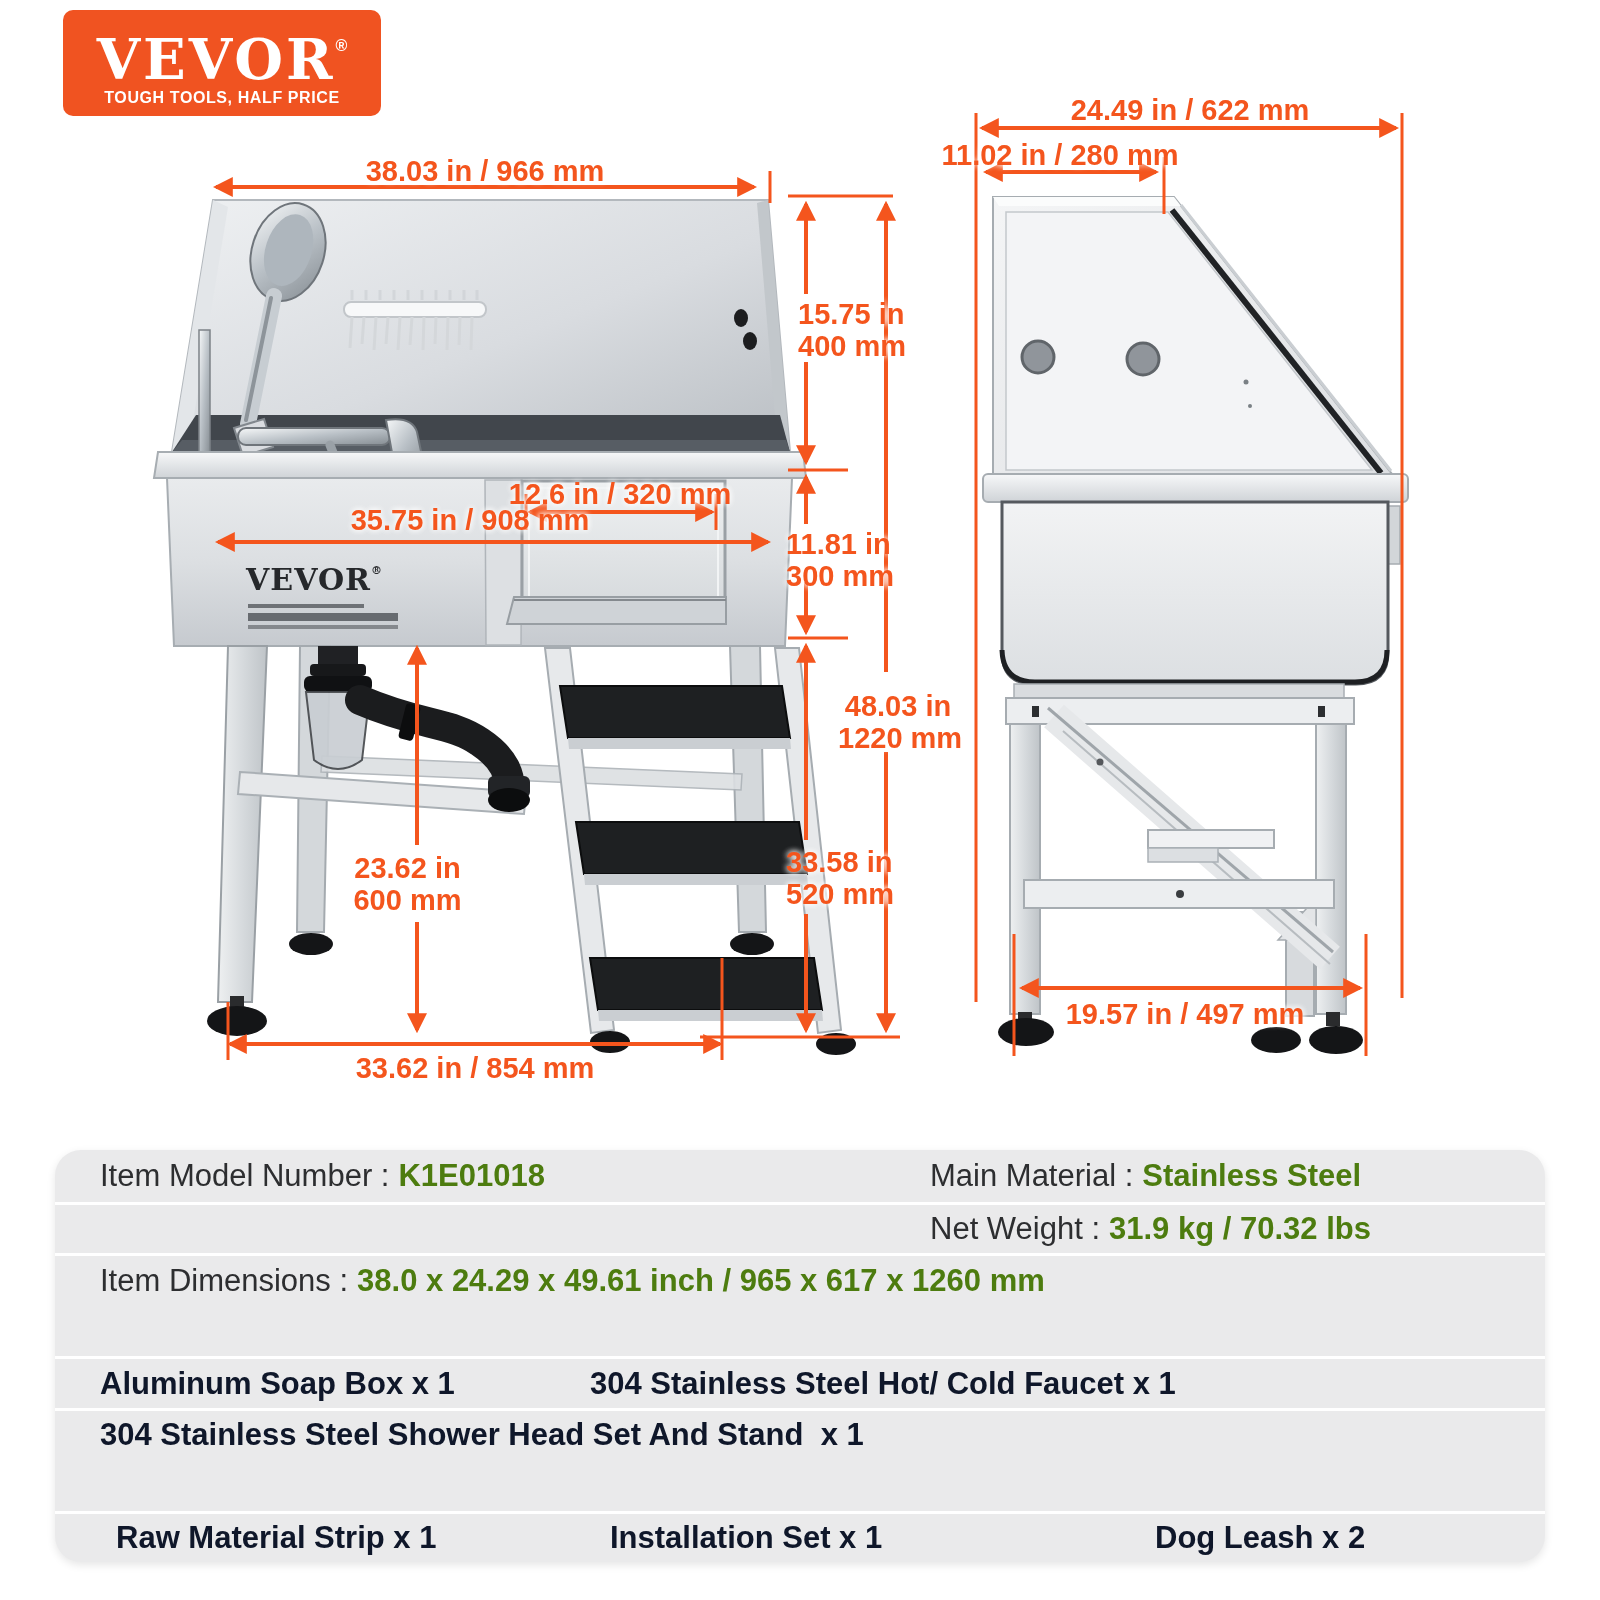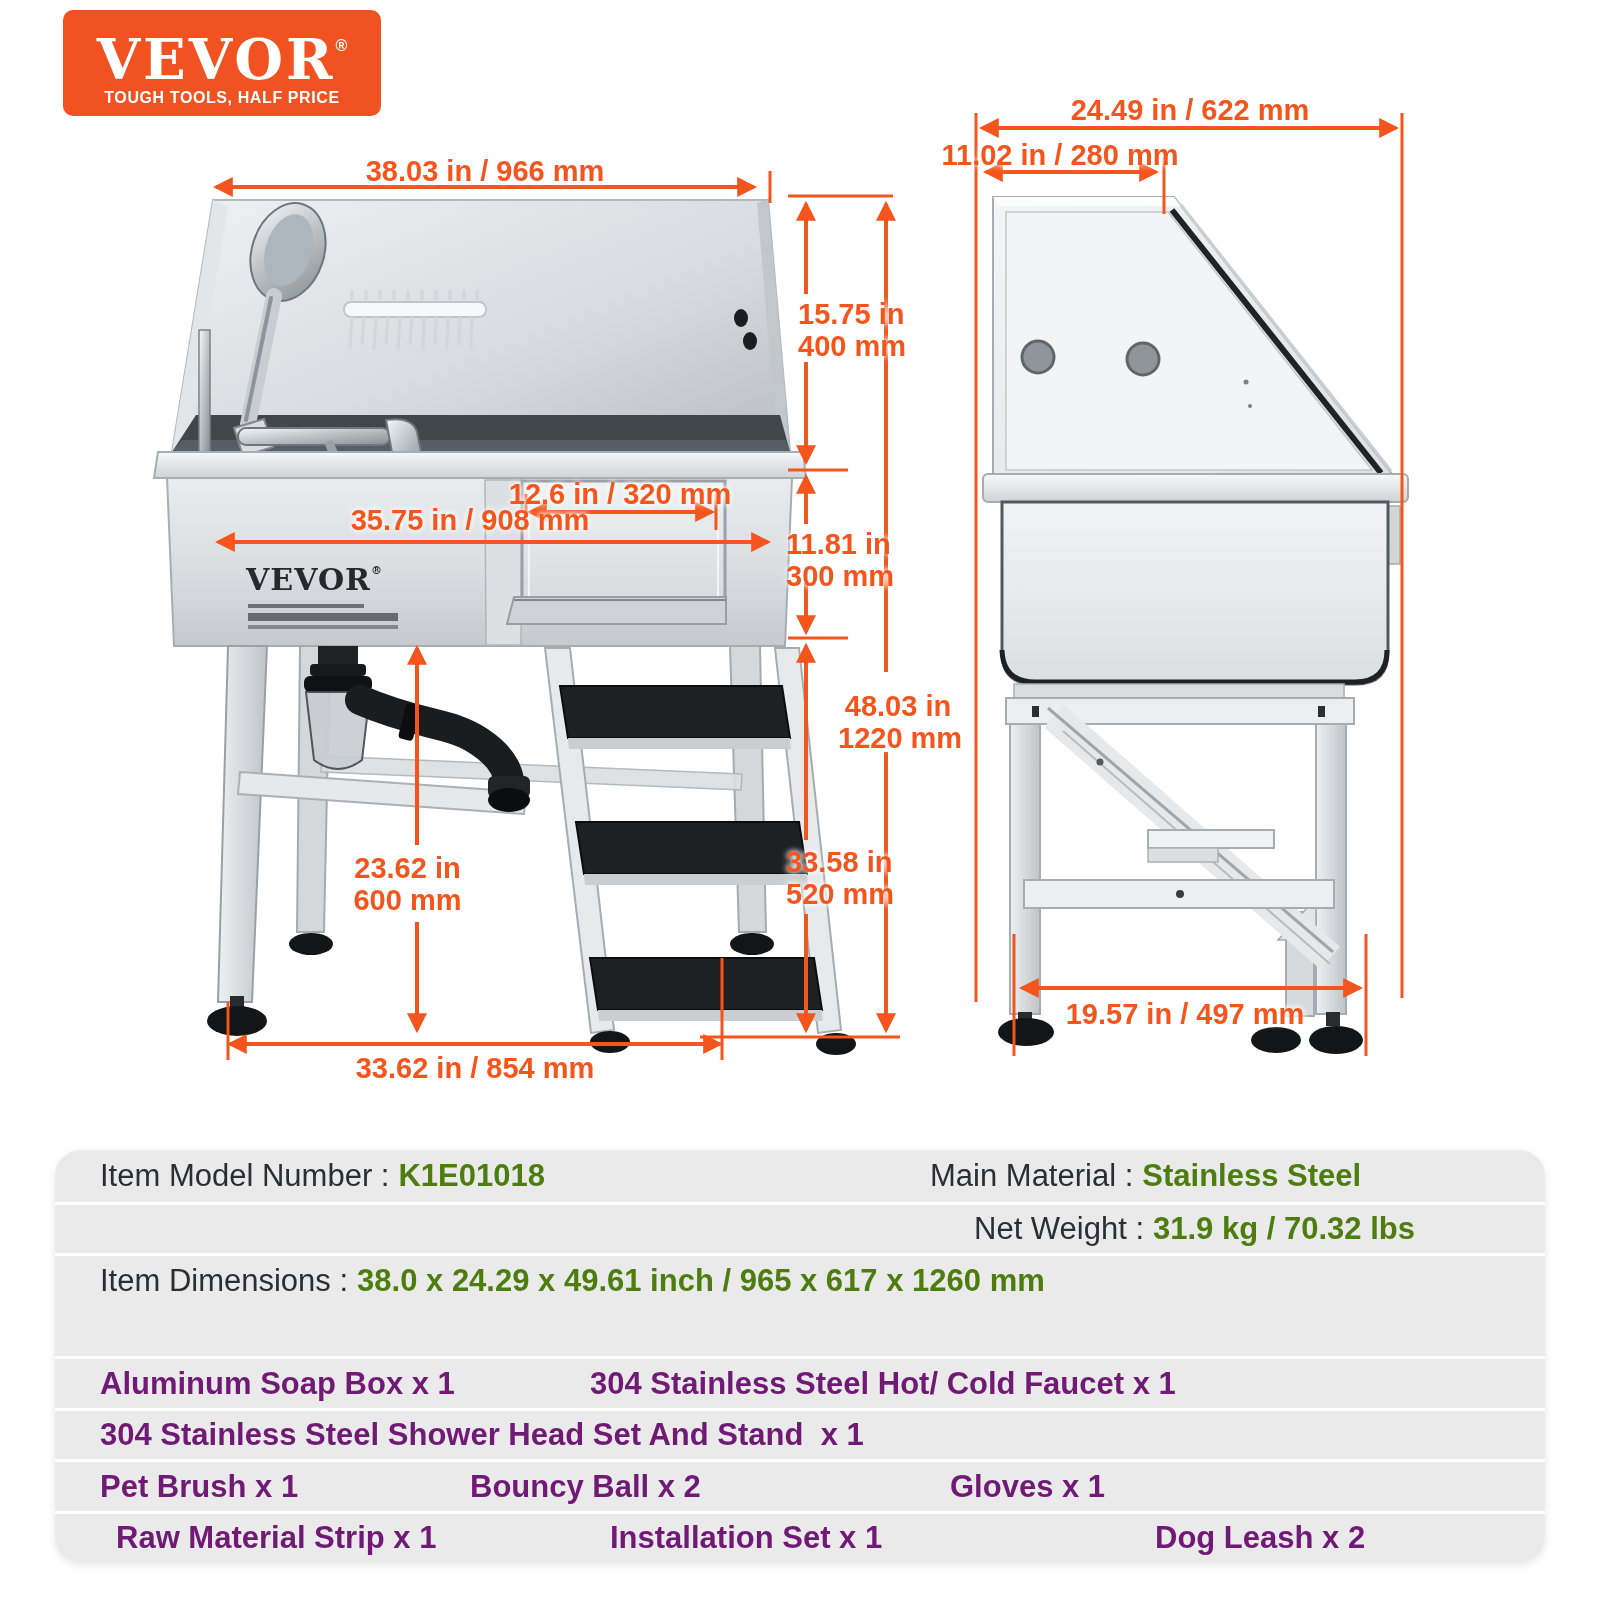--- a/index.html
+++ b/index.html
@@ -328,7 +328,7 @@
       <span class="cell" style="left:875px;"><span class="slabel">Main Material :</span><span class="svalue">Stainless Steel</span></span>
     </div>
     <div class="srow" style="top:52px; height:51px;">
-      <span class="cell" style="left:875px;margin-left:44px;"><span class="slabel">Net Weight :</span><span class="svalue">31.9 kg / 70.32 lbs</span></span>
+      <span class="cell" style="left:875px;"><span class="slabel">Net Weight :</span><span class="svalue">31.9 kg / 70.32 lbs</span></span>
     </div>
     <div class="srow" style="top:103px; height:52px;">
       <span class="cell" style="left:45px;"><span class="slabel">Item Dimensions :</span><span class="svalue">38.0 x 24.29 x 49.61 inch / 965 x 617 x 1260 mm</span></span>

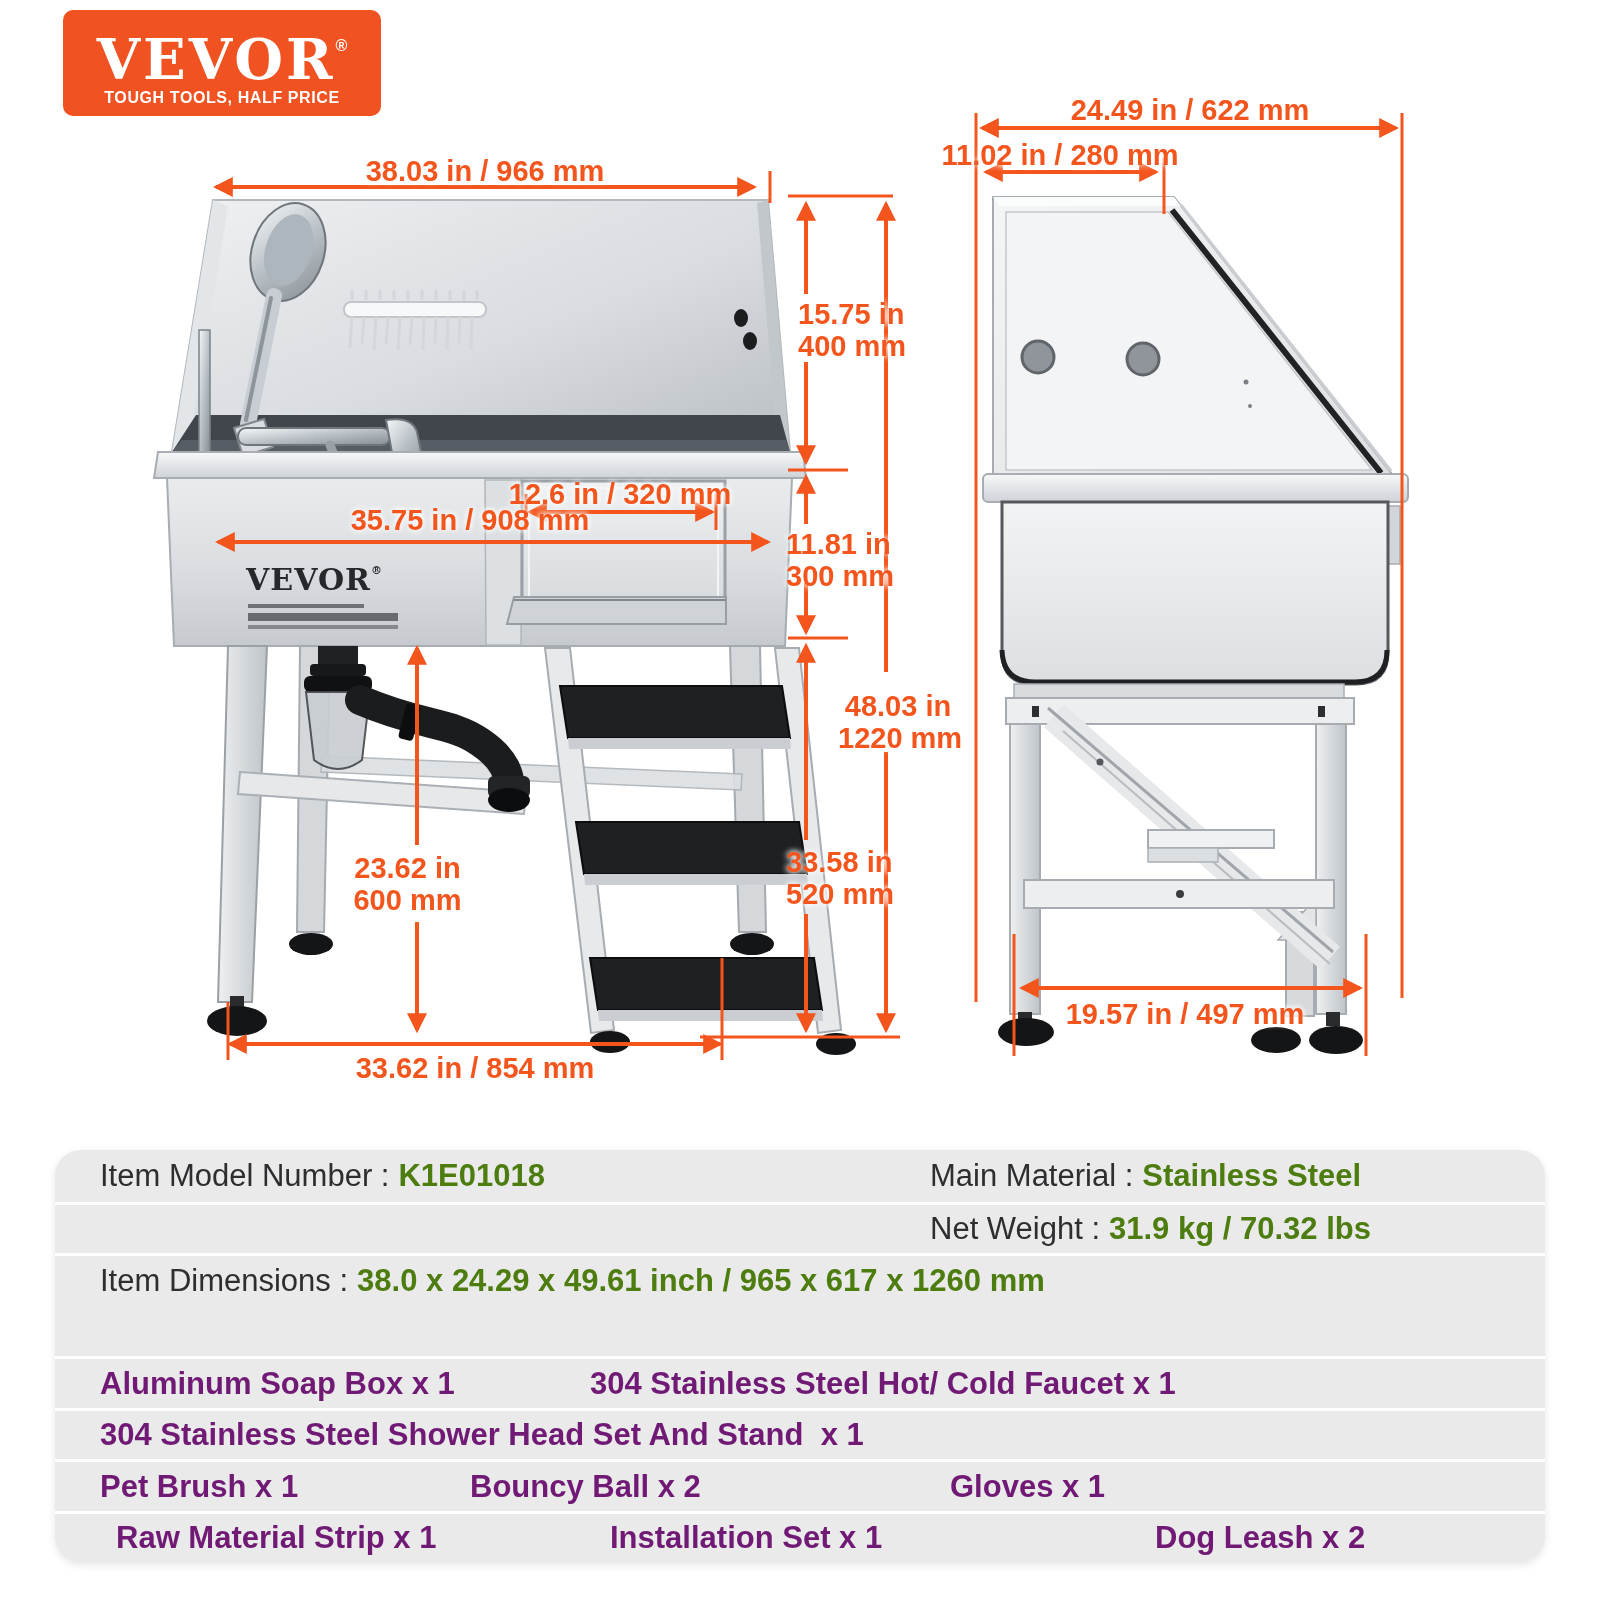--- a/index.html
+++ b/index.html
@@ -34,7 +34,7 @@
   .cell { position:absolute; top:50%; transform:translateY(-50%); white-space:pre; font-size:31px; }
   .slabel { color:#2d2e30; }
   .svalue { color:#4d7c0f; font-weight:bold; margin-left:9px; }
-  .acc { color:#701a75; font-weight:bold; }
+  .acc { color:#0f172a; font-weight:bold; }
   .acct { color:#2d2e30; }
 </style>
 </head>

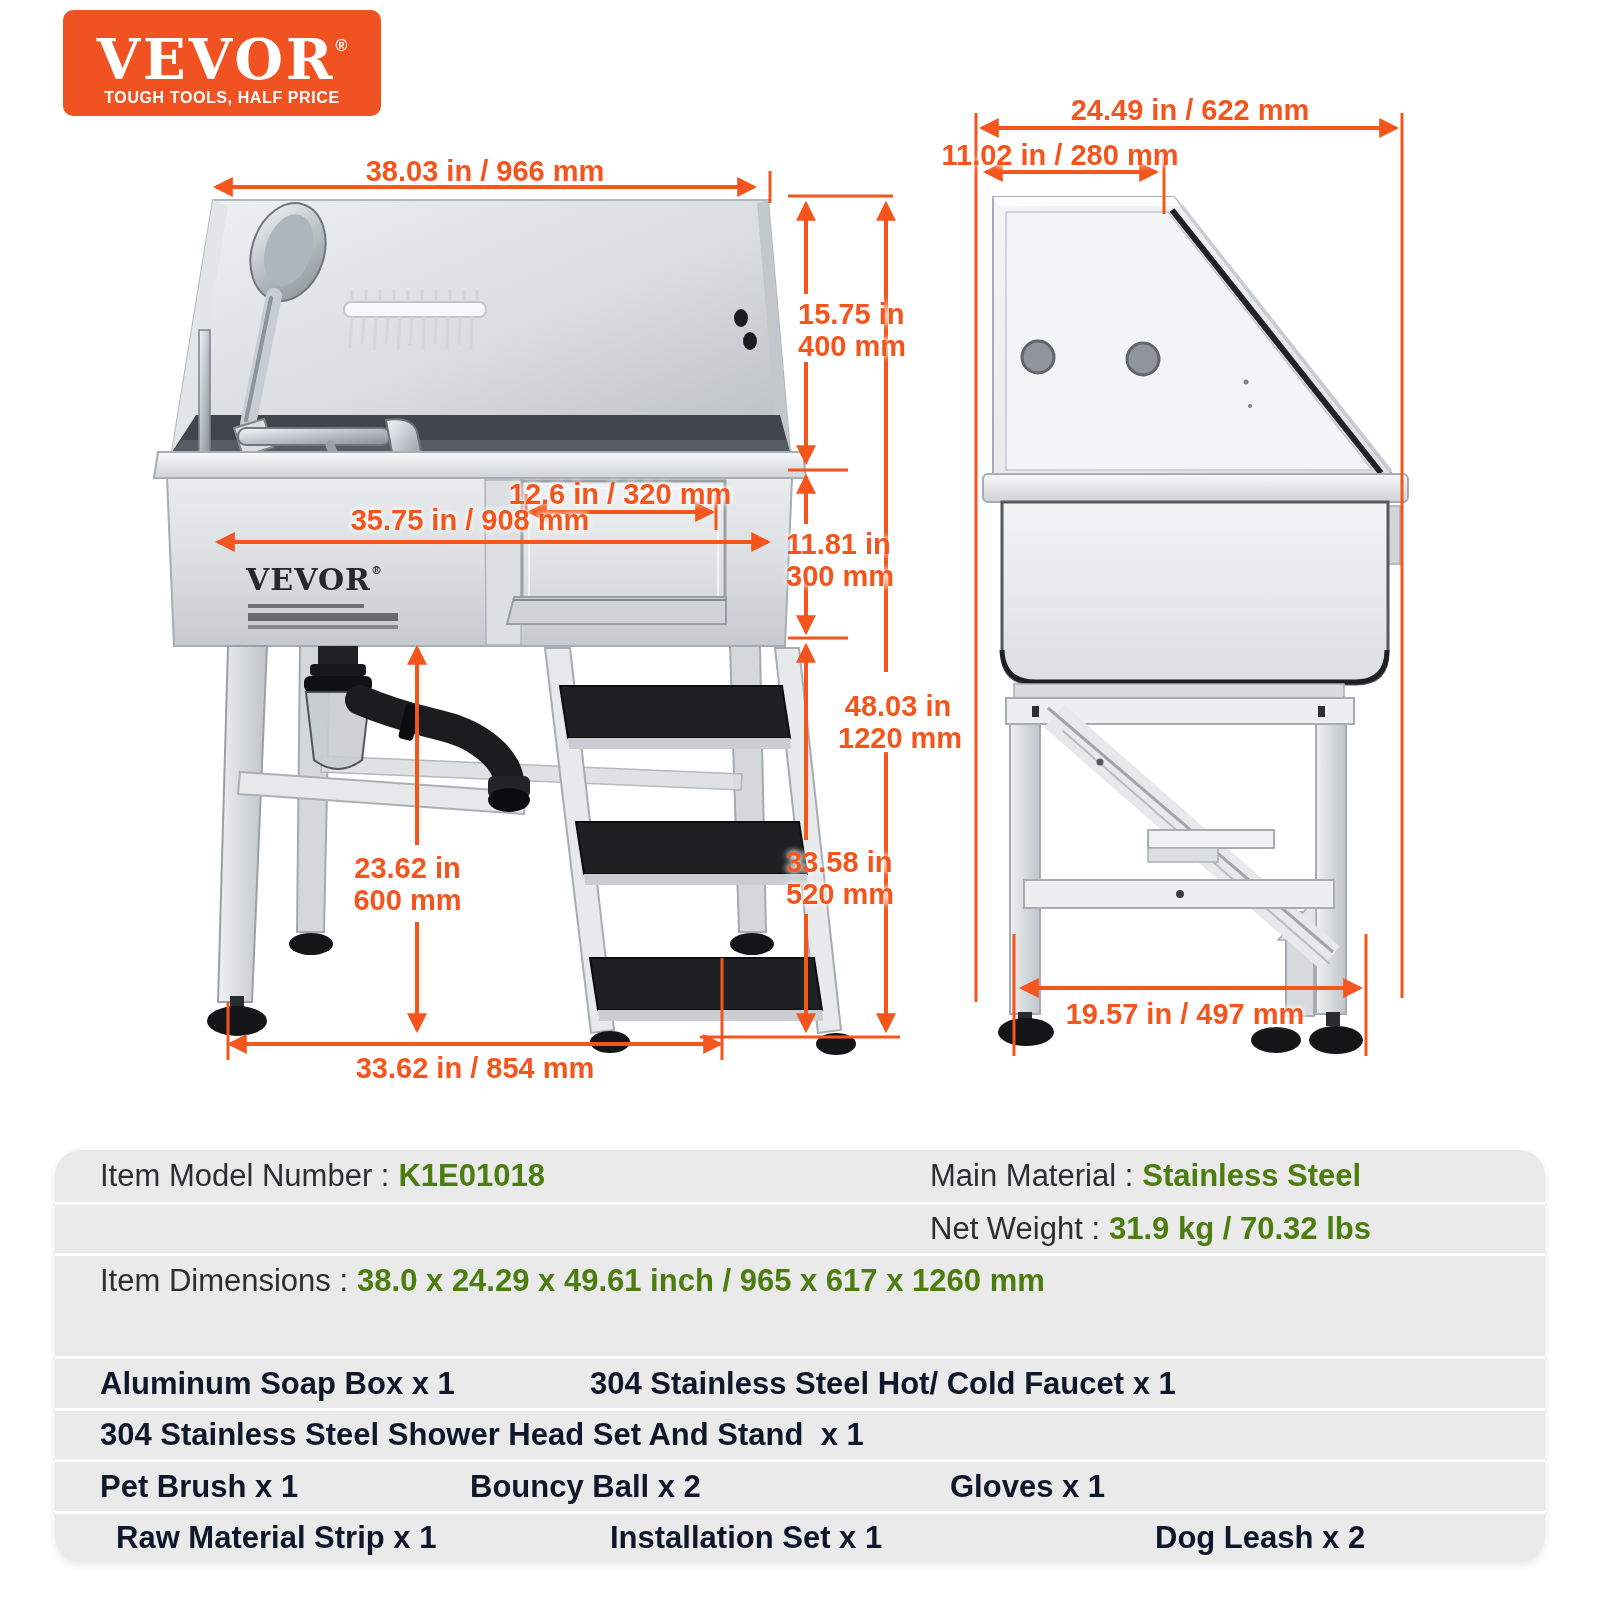--- a/index.html
+++ b/index.html
@@ -340,11 +340,6 @@
     <div class="srow" style="top:258px; height:51px;">
       <span class="cell acc" style="left:45px;">304 Stainless Steel Shower Head Set And Stand  x 1</span>
     </div>
-    <div class="srow" style="top:309px; height:52px;">
-      <span class="cell acc" style="left:45px;">Pet Brush x 1</span>
-      <span class="cell acc" style="left:415px;">Bouncy Ball x 2</span>
-      <span class="cell acc" style="left:895px;">Gloves x 1</span>
-    </div>
     <div class="srow" style="top:361px; height:51px;">
       <span class="cell acc" style="left:45px;margin-left:16px;">Raw Material Strip x 1</span>
       <span class="cell acc" style="left:555px;">Installation Set x 1</span>

